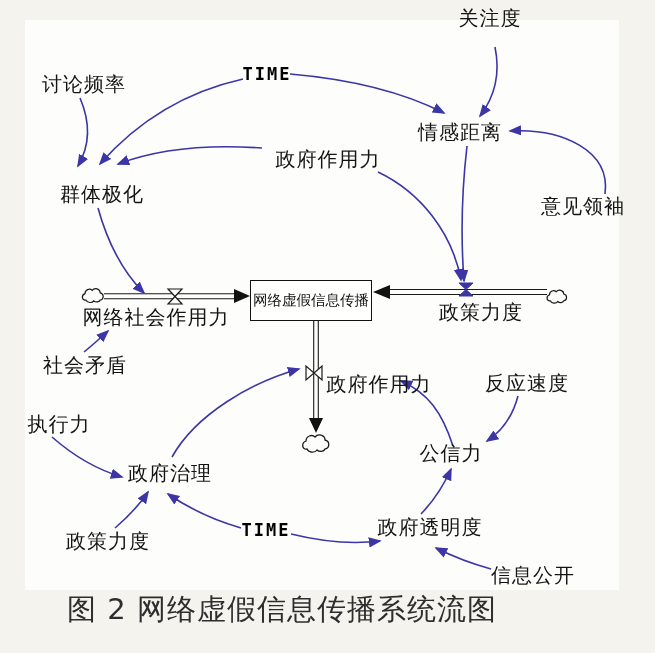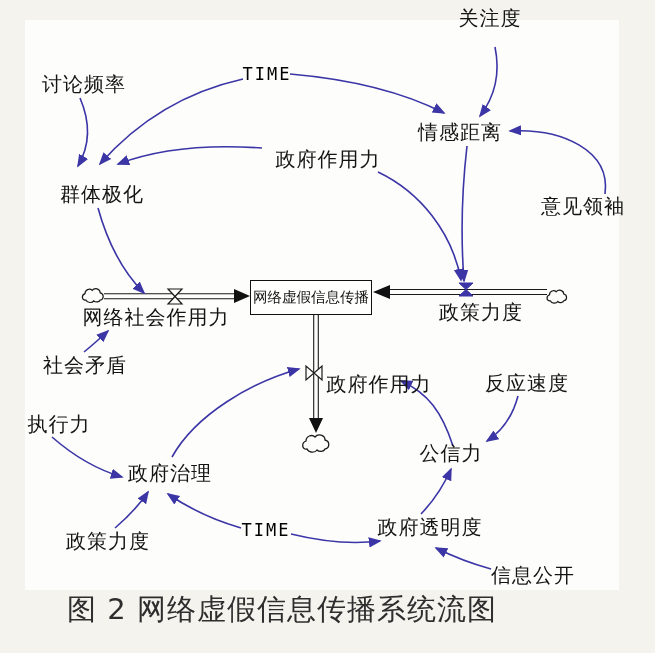--- a/index.html
+++ b/index.html
@@ -20,7 +20,7 @@
   }
   .time{
     font-family:"DejaVu Sans Mono","Liberation Mono",monospace;
-    font-size:17px;letter-spacing:2px;color:#000;font-weight:400;
+    font-size:17px;letter-spacing:2px;color:#000;font-weight:700;
   }
   .stock{
     position:absolute;left:250px;top:280px;width:122px;height:35px;

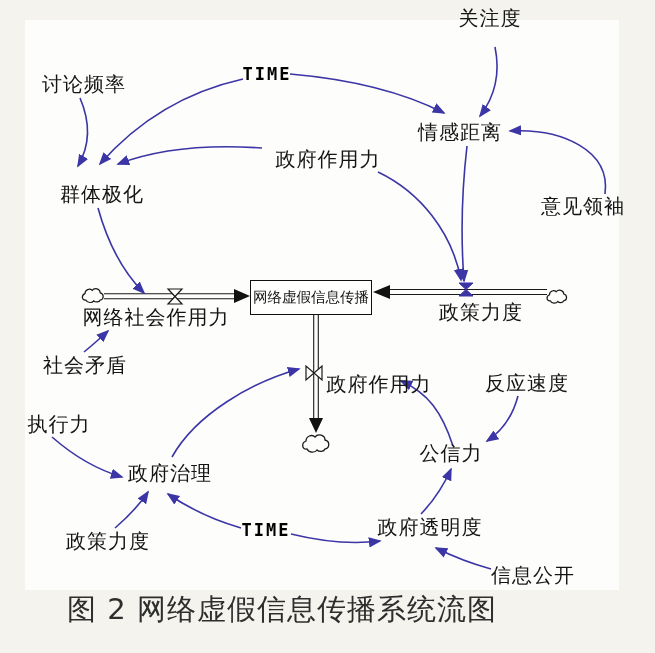--- a/index.html
+++ b/index.html
@@ -23,7 +23,7 @@
     font-size:17px;letter-spacing:2px;color:#000;font-weight:700;
   }
   .stock{
-    position:absolute;left:250px;top:280px;width:122px;height:35px;
+    position:absolute;left:250px;top:280px;width:122px;height:41px;
     border:1.6px solid #111;background:#fffffe;box-sizing:border-box;
     display:flex;align-items:center;justify-content:center;
     font-size:14.5px;color:#111;letter-spacing:0;text-align:right;

